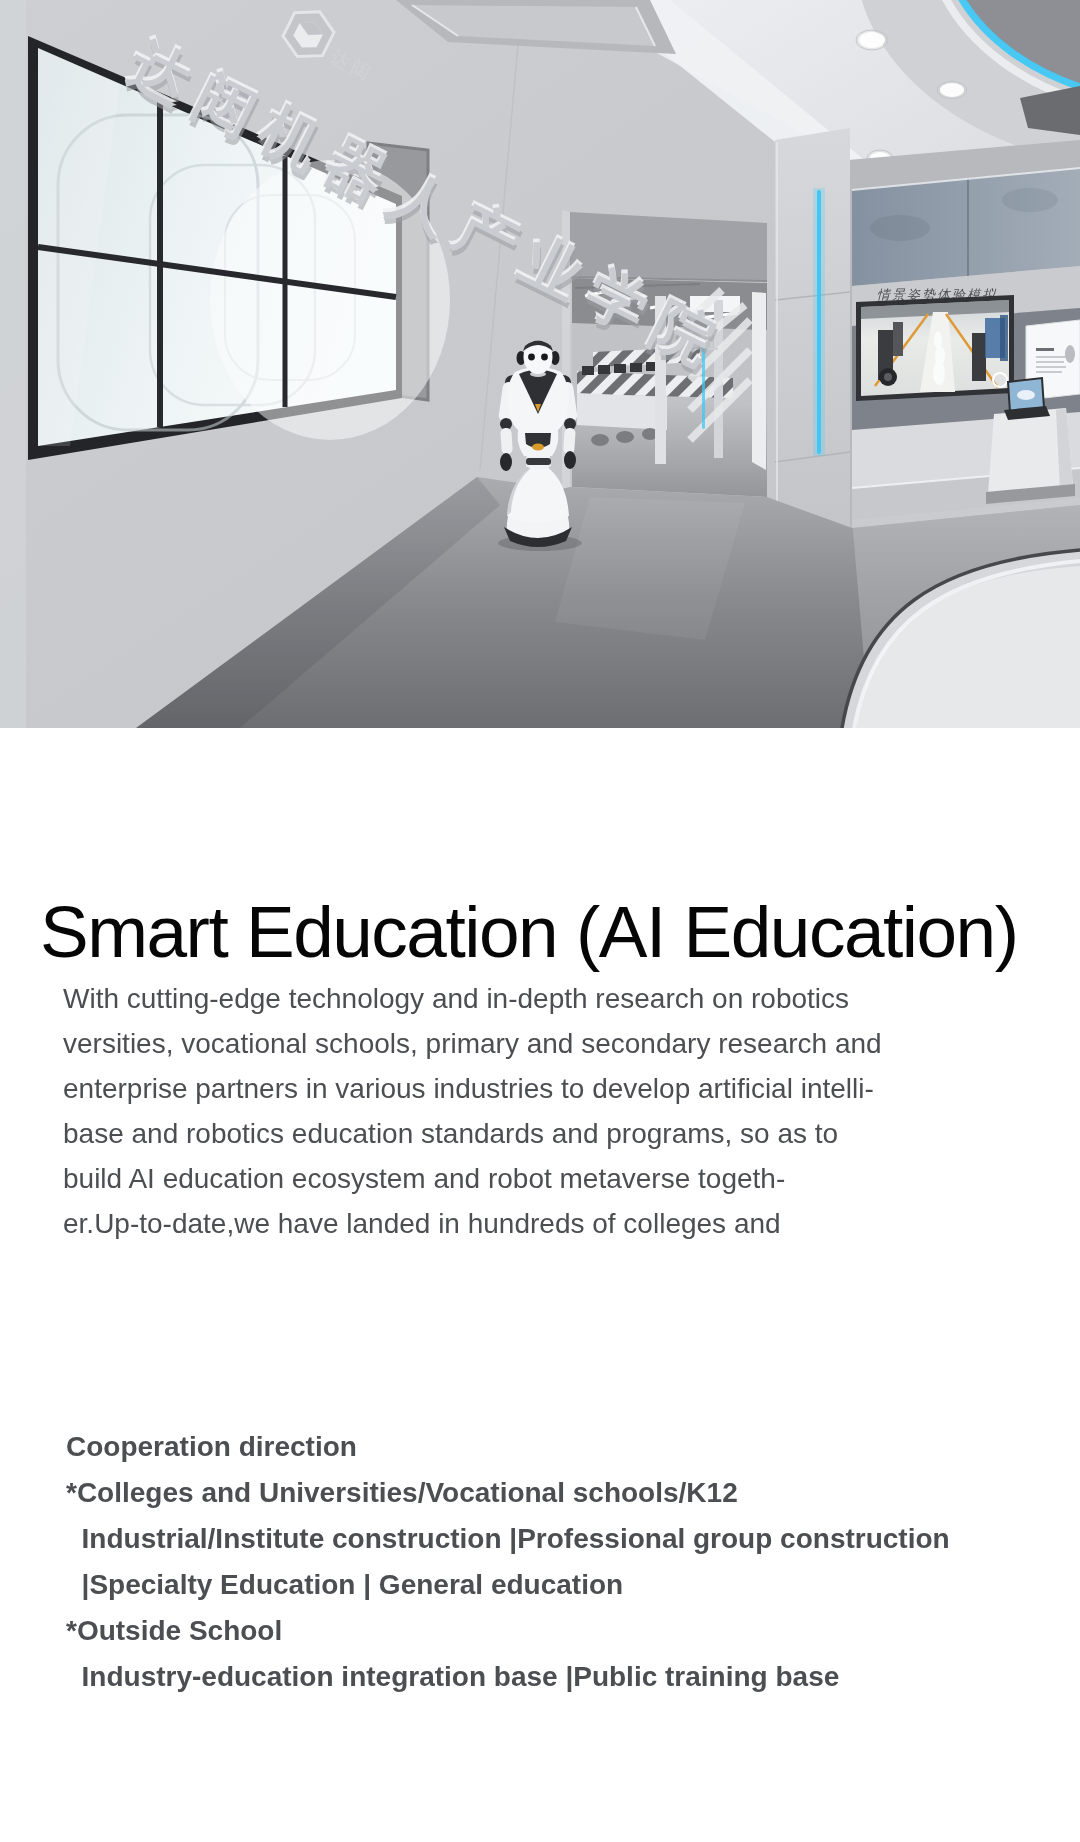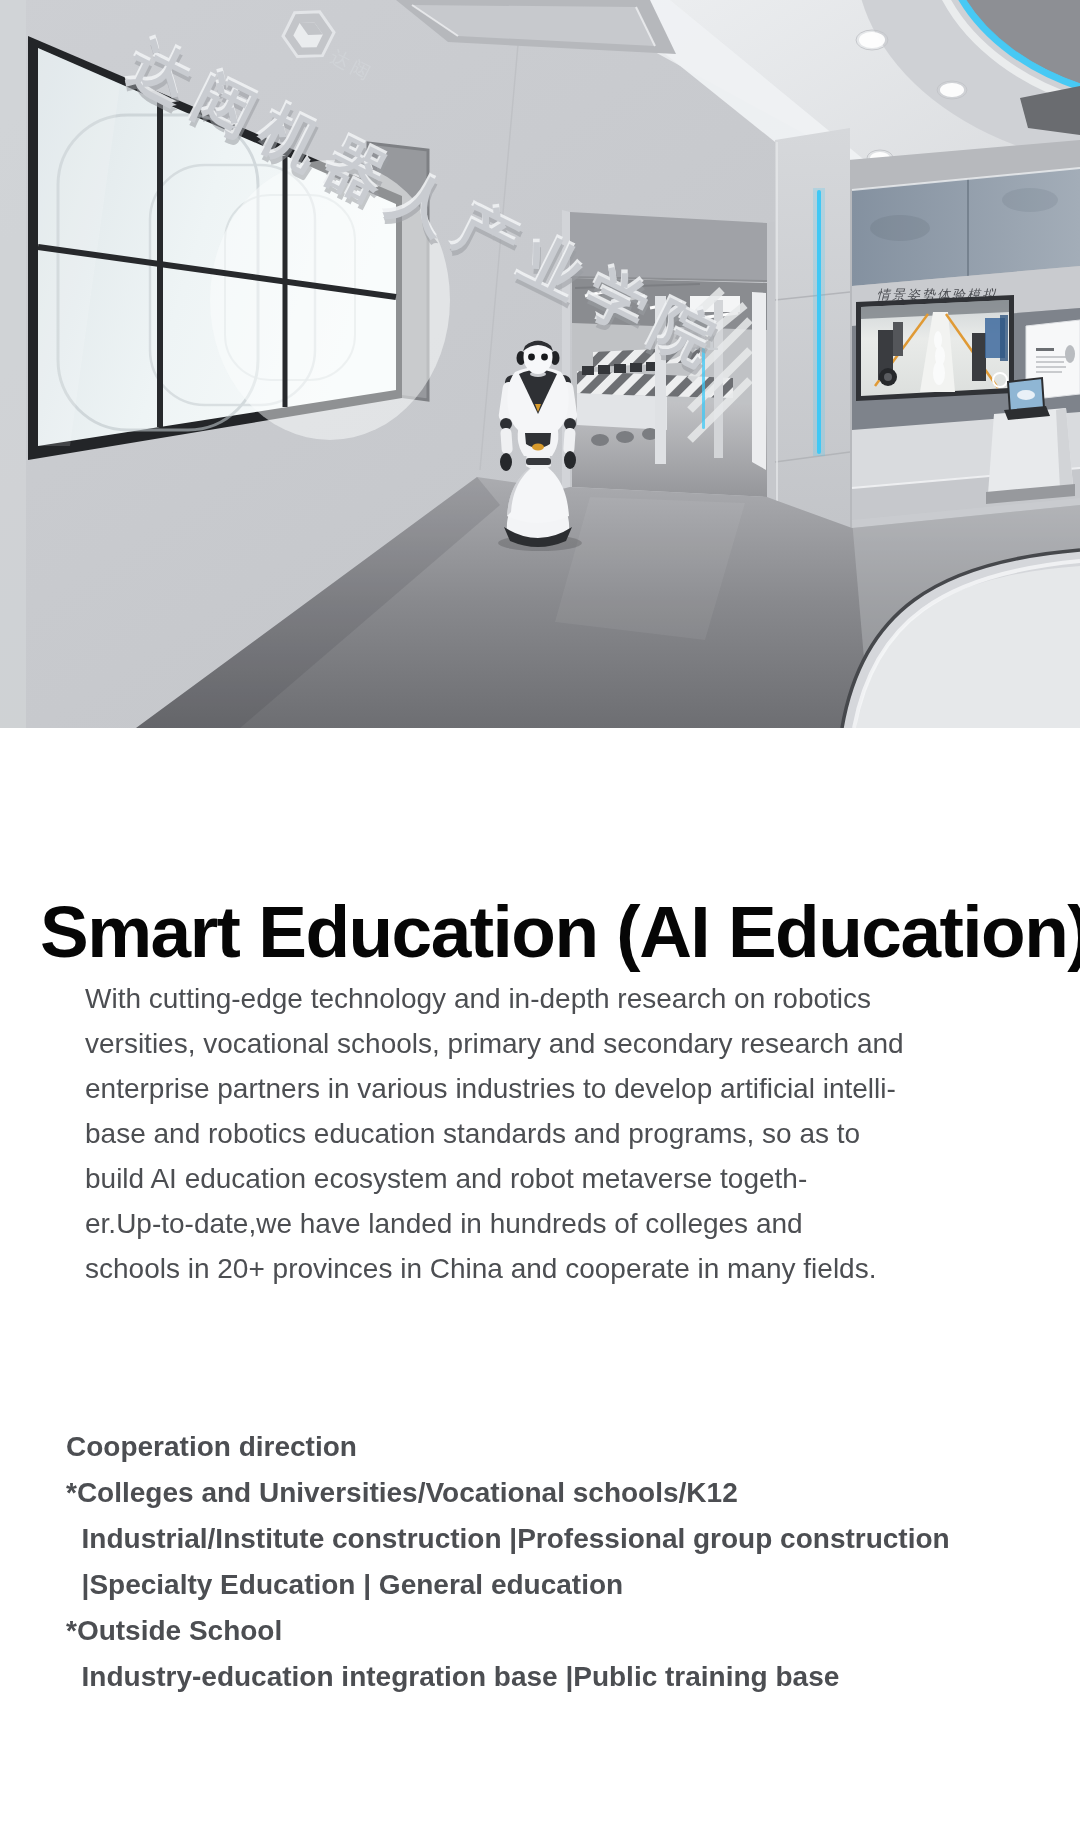--- a/index.html
+++ b/index.html
@@ -11,7 +11,7 @@
   .hero svg{display:block;}
   .page-title{
     position:absolute;left:40px;top:846px;width:1020px;
-    font-size:73px;font-weight:700;letter-spacing:-1.5px;line-height:1;
+    font-size:73px;font-weight:400;letter-spacing:-1.5px;line-height:1;
     color:#060606;white-space:nowrap;
   }
   .intro{

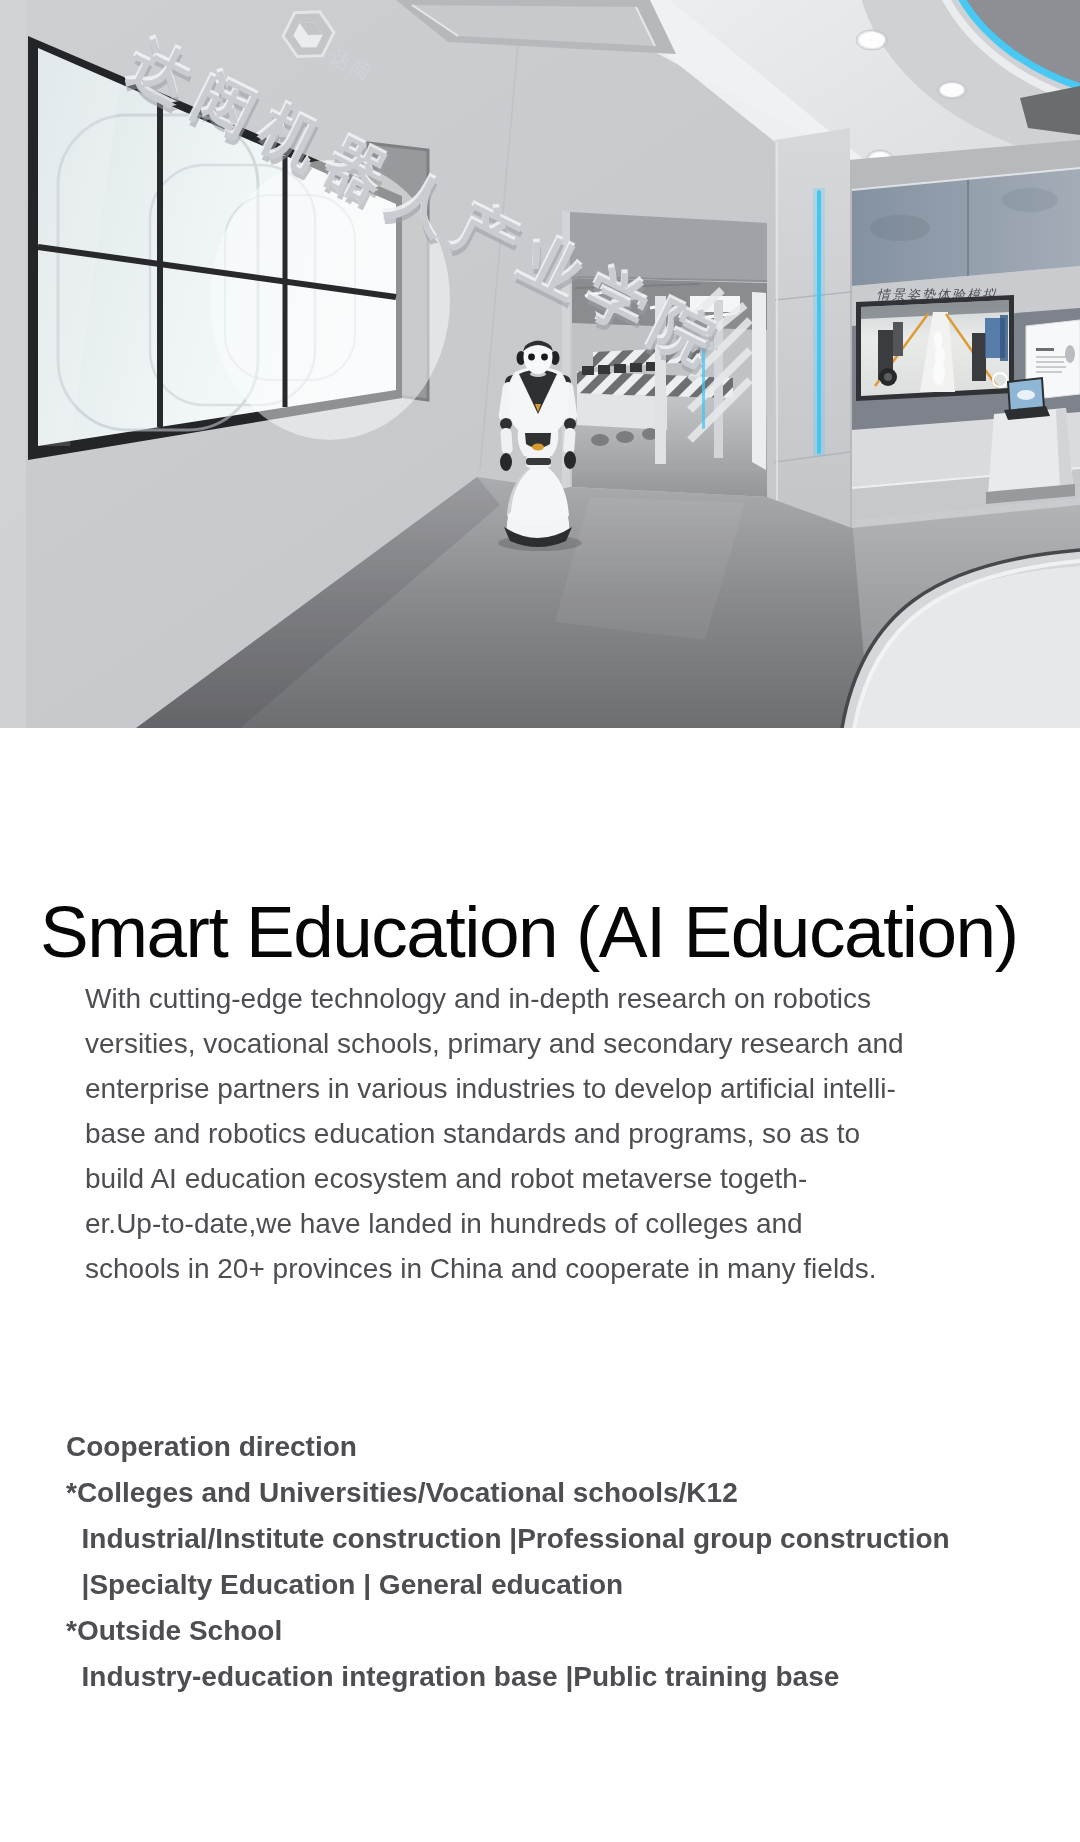--- a/index.html
+++ b/index.html
@@ -18,7 +18,7 @@
     position:absolute;left:63px;top:976px;width:960px;
     font-size:28px;color:#4c4e52;
   }
-  .intro .pline{line-height:45px;white-space:pre;margin-left:22px;}
+  .intro .pline{line-height:45px;white-space:pre;}
   .coop{
     position:absolute;left:66px;top:1424px;width:960px;
     font-size:28px;color:#4c4e52;

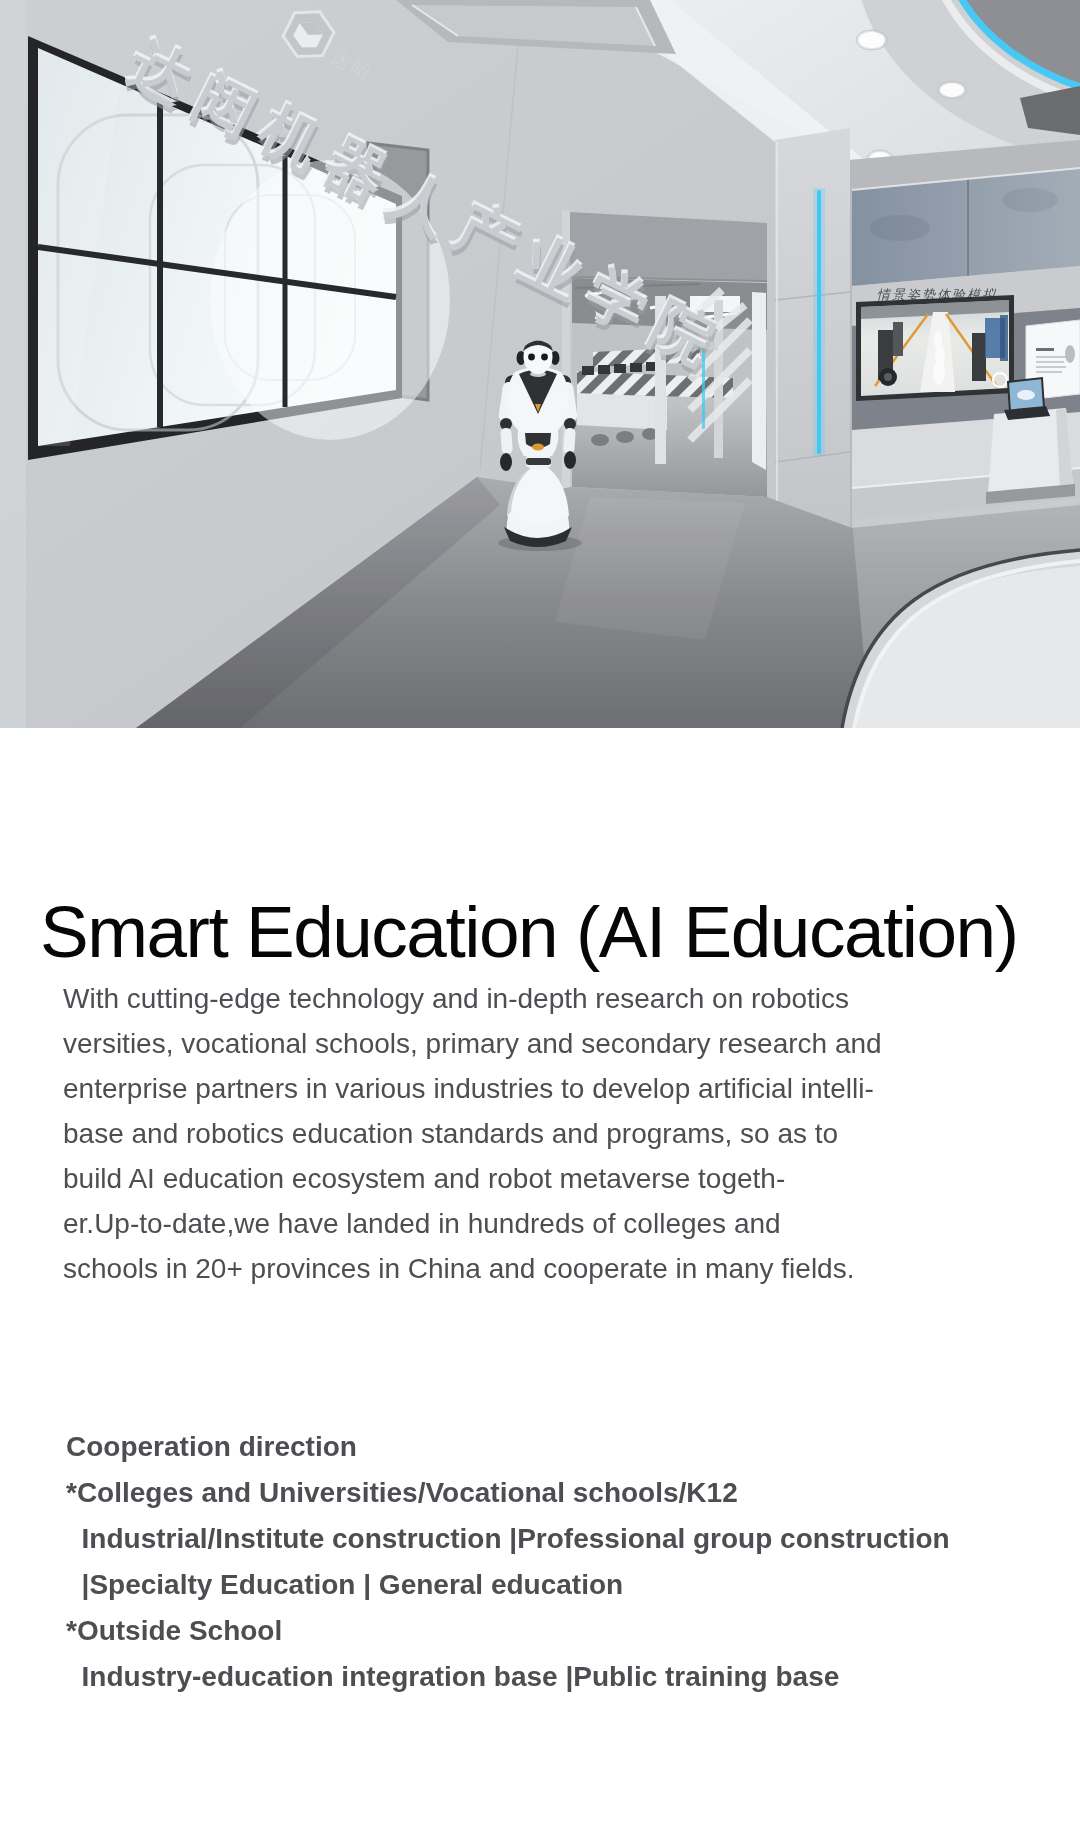--- a/index.html
+++ b/index.html
@@ -332,7 +332,6 @@
   <div class="pline">base and robotics education standards and programs, so as to</div>
   <div class="pline">build AI education ecosystem and robot metaverse togeth-</div>
   <div class="pline">er.Up-to-date,we have landed in hundreds of colleges and</div>
-  <div class="pline">schools in 20+ provinces in China and cooperate in many fields.</div>
 </div>
 
 <div class="coop">

